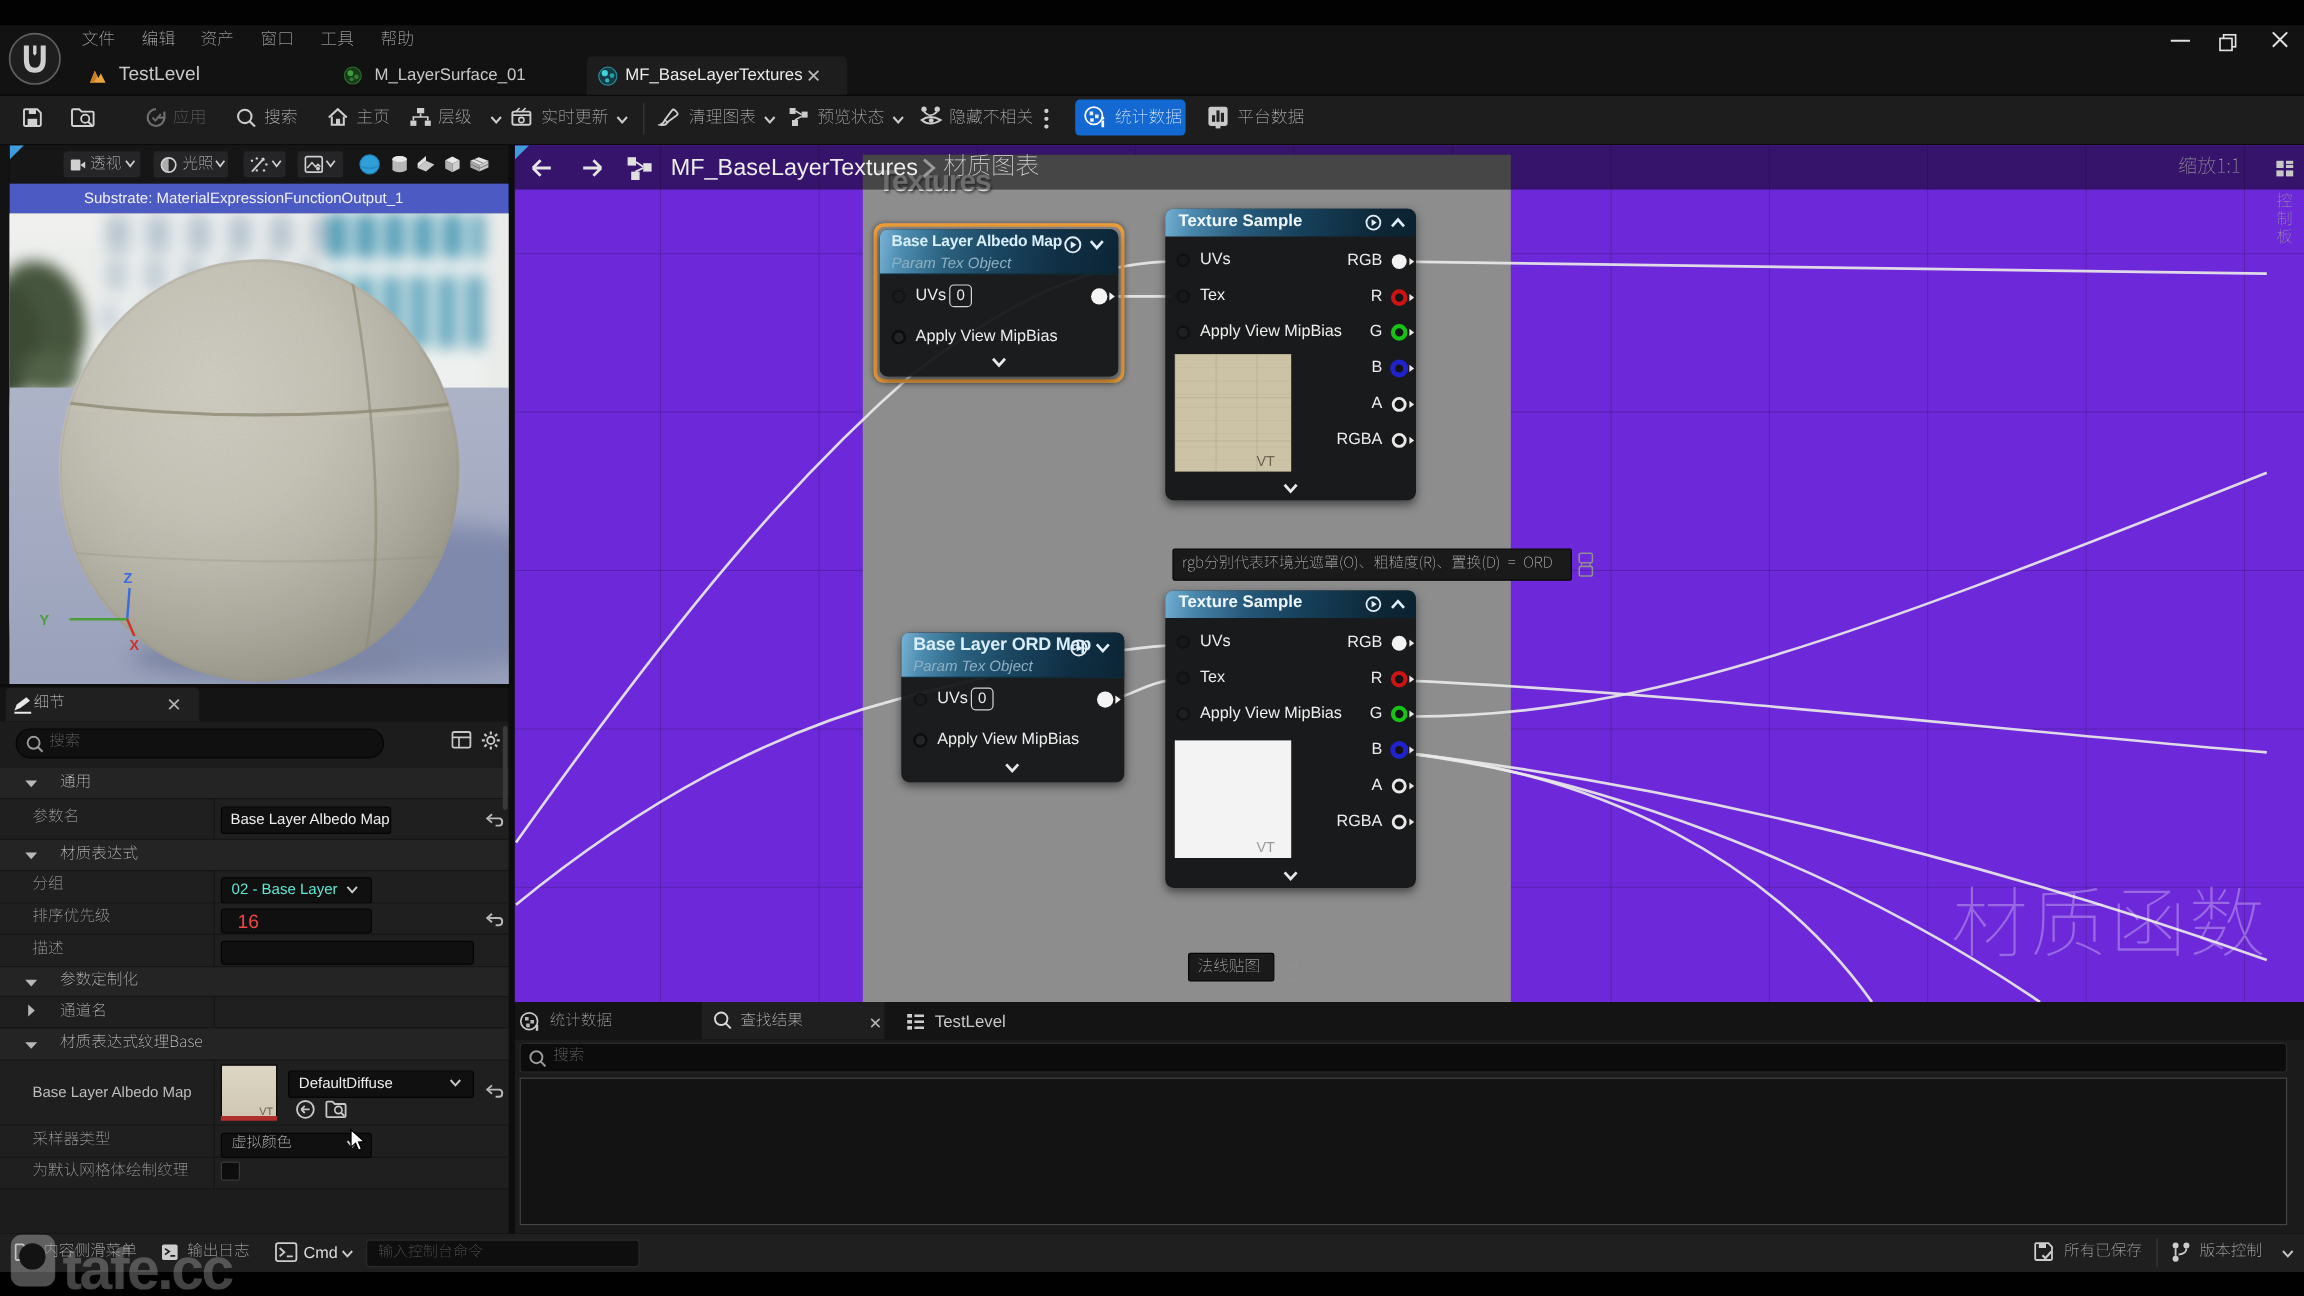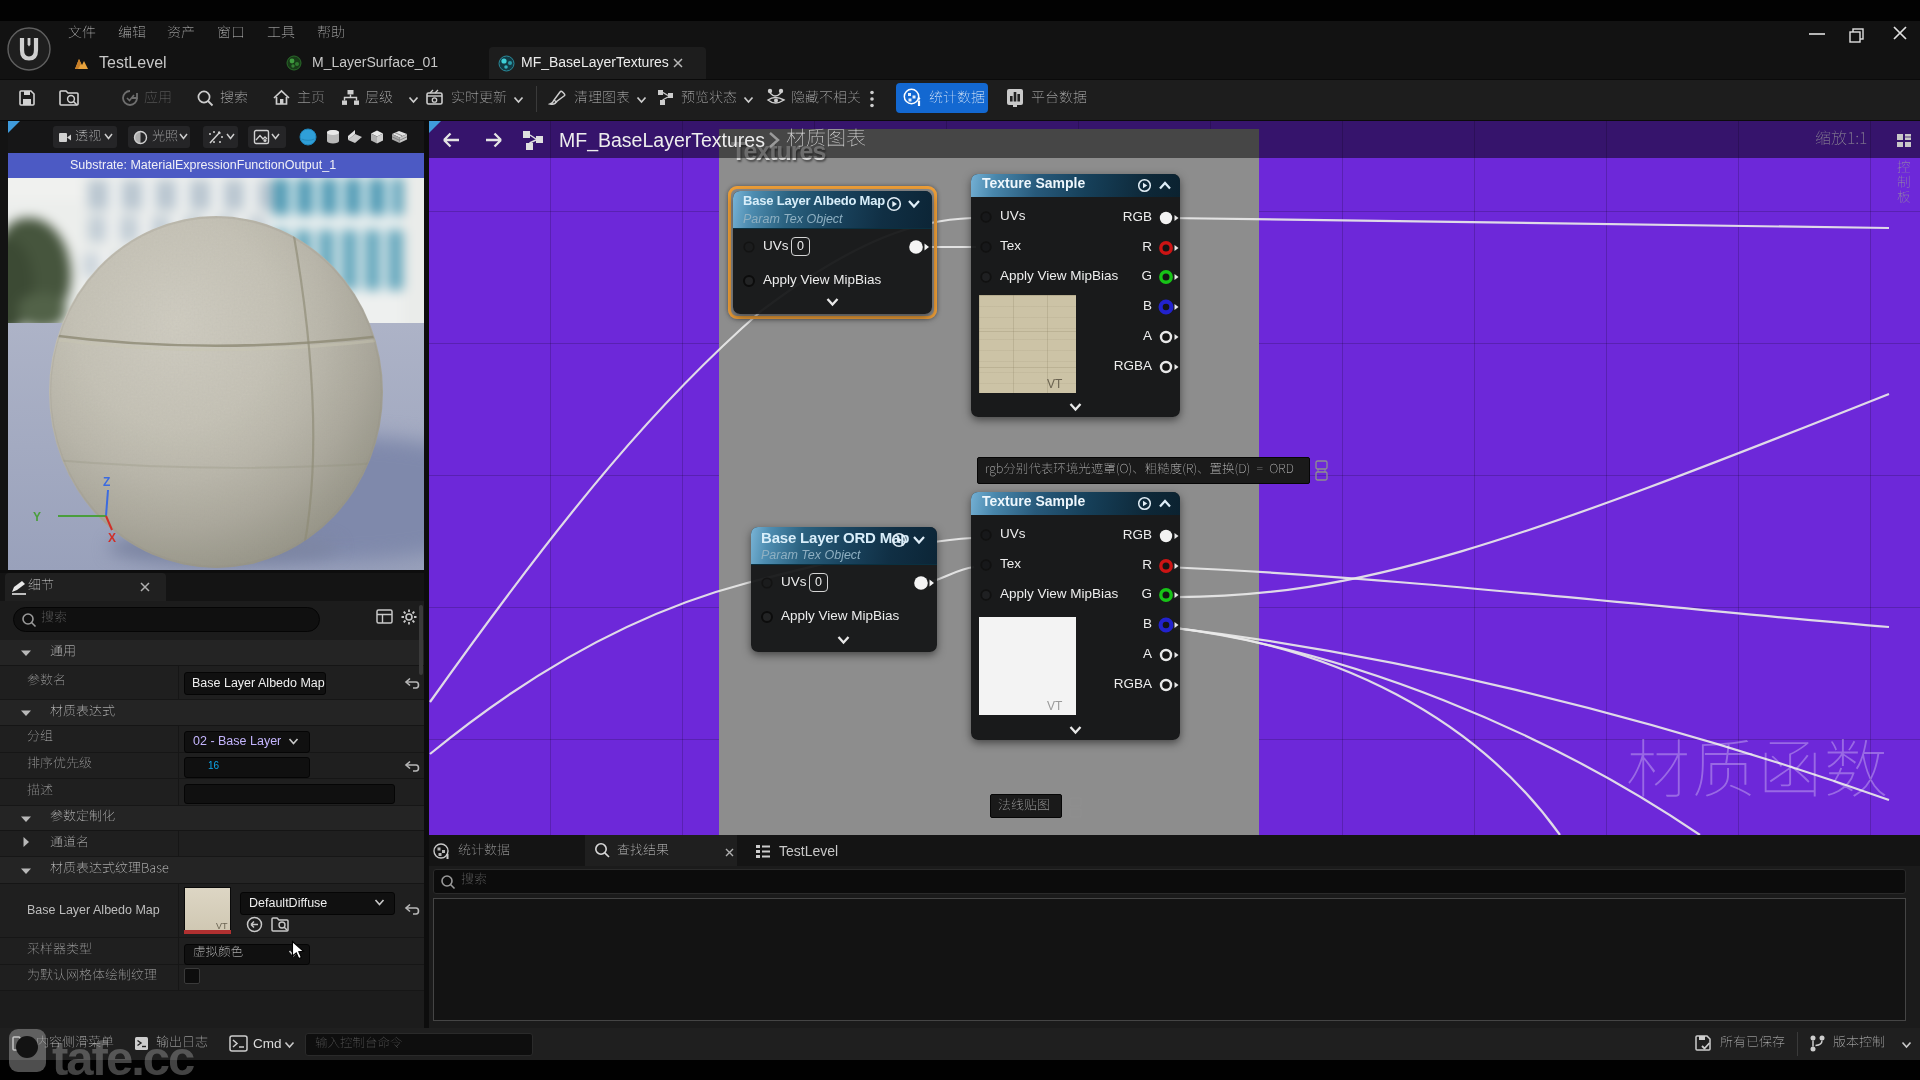--- a/index.html
+++ b/index.html
@@ -557,7 +557,7 @@
     <use href="#u7ec4" transform="matrix(0.0130,0,0,-0.0130,13.0,10.4)"></use>
   </svg>
 <div style="position:absolute;left:184px;top:731px;width:126px;height:22px;background:#101010;border:1px solid #050505;border-radius:3px"></div>
-<div style="position:absolute;left:193px;top:734px;font-size:12.5px;color:#c4b5fd;white-space:nowrap;">02 - Base Layer</div>
+<div style="position:absolute;left:193px;top:734px;font-size:12.5px;color:#5eead4;white-space:nowrap;">02 - Base Layer</div>
 <svg style="position:absolute;left:288px;top:737px;" width="11" height="10" viewBox="0 0 11 10">
     <path d="M1.5 2 L5.5 6.5 L9.5 2" fill="none" stroke="#c8c8c8" stroke-width="1.6"></path>
   </svg>

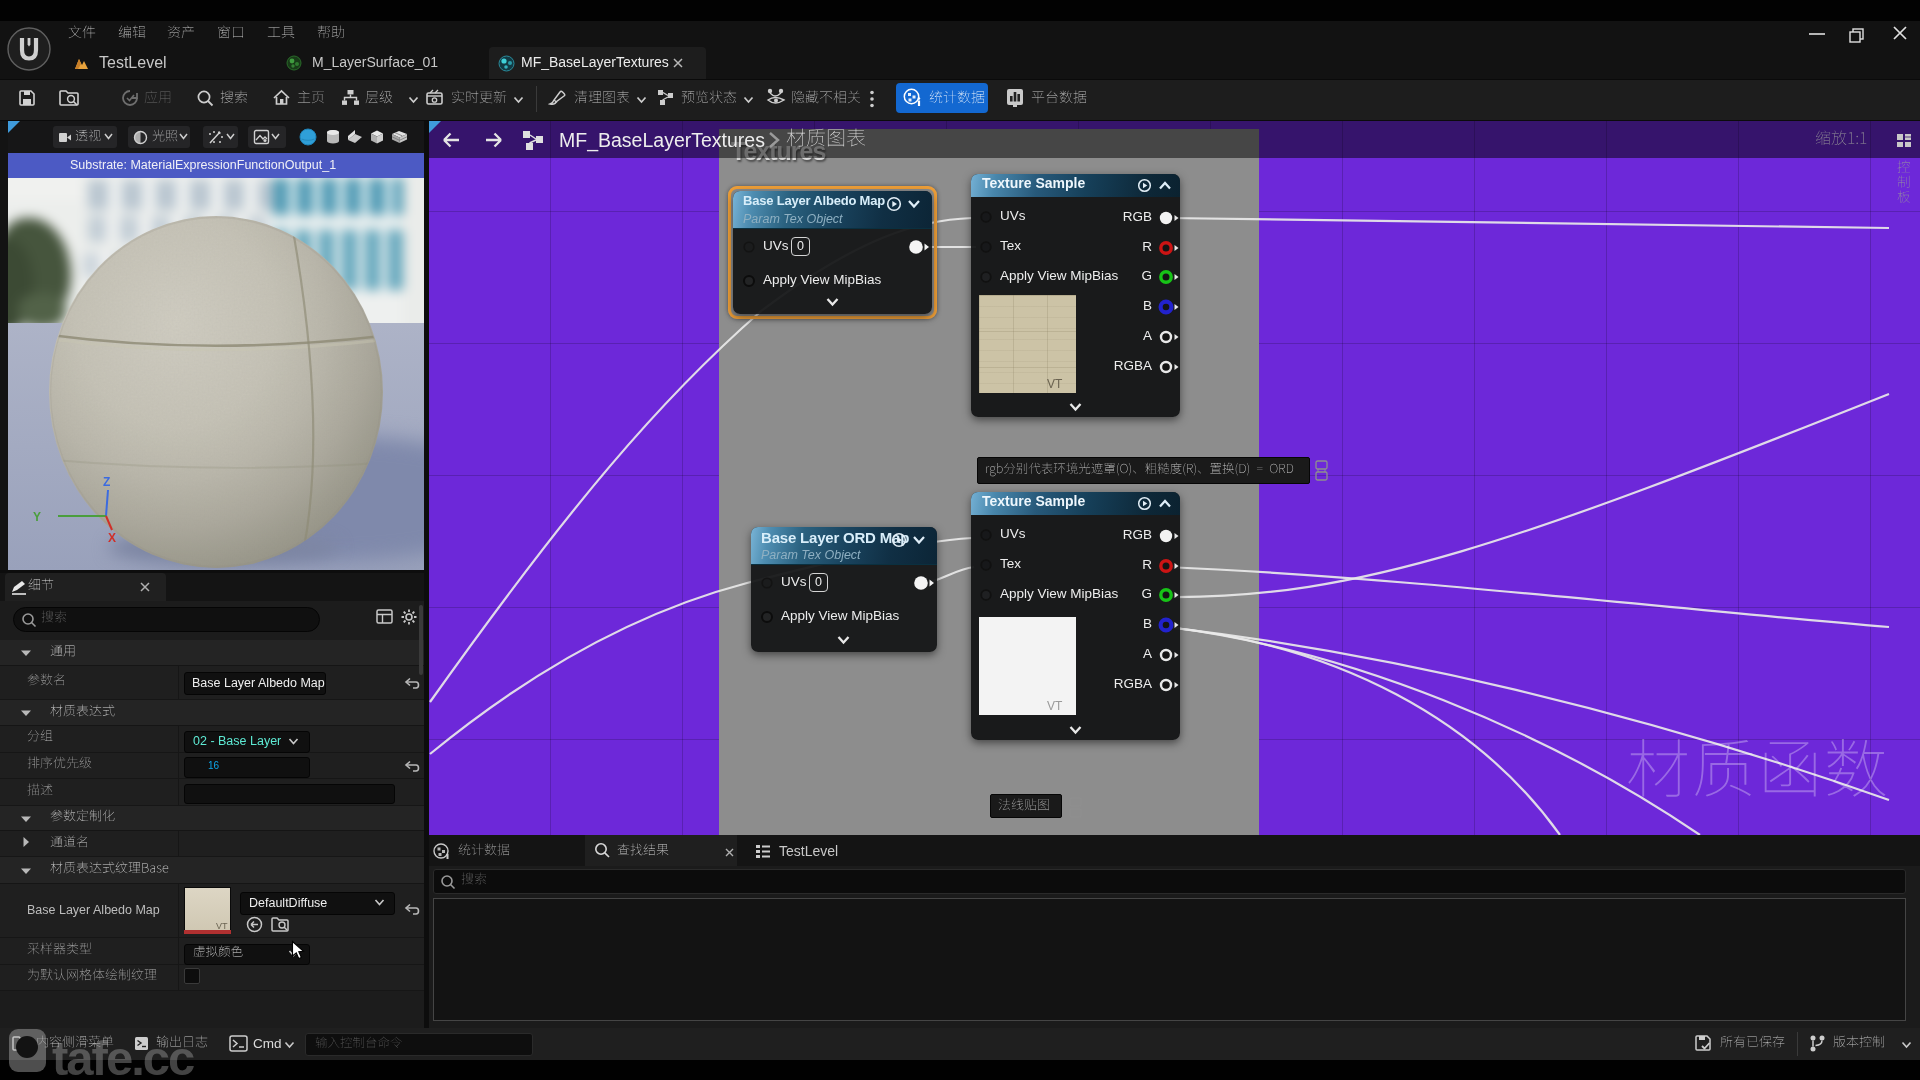--- a/index.html
+++ b/index.html
@@ -571,7 +571,7 @@
     <use href="#u7ea7" transform="matrix(0.0130,0,0,-0.0130,52.0,10.4)"></use>
   </svg>
 <div style="position:absolute;left:184px;top:757px;width:126px;height:21px;background:#101010;border:1px solid #050505;border-radius:3px">
-    <div style="position:absolute;left:23px;top:2px;font-size:10px;color:#0ea5e9">16</div>
+    <div style="position:absolute;left:13px;top:2px;font-size:16px;color:#ef4444">16</div>
   </div>
 <svg style="position:absolute;left:403px;top:760px;" width="17" height="15" viewBox="0 0 17 15">
     <path d="M4 5 L13 5 Q15.5 5 15.5 8 Q15.5 11 13 11 L10 11" fill="none" stroke="#b8b8b8" stroke-width="1.6"></path>

